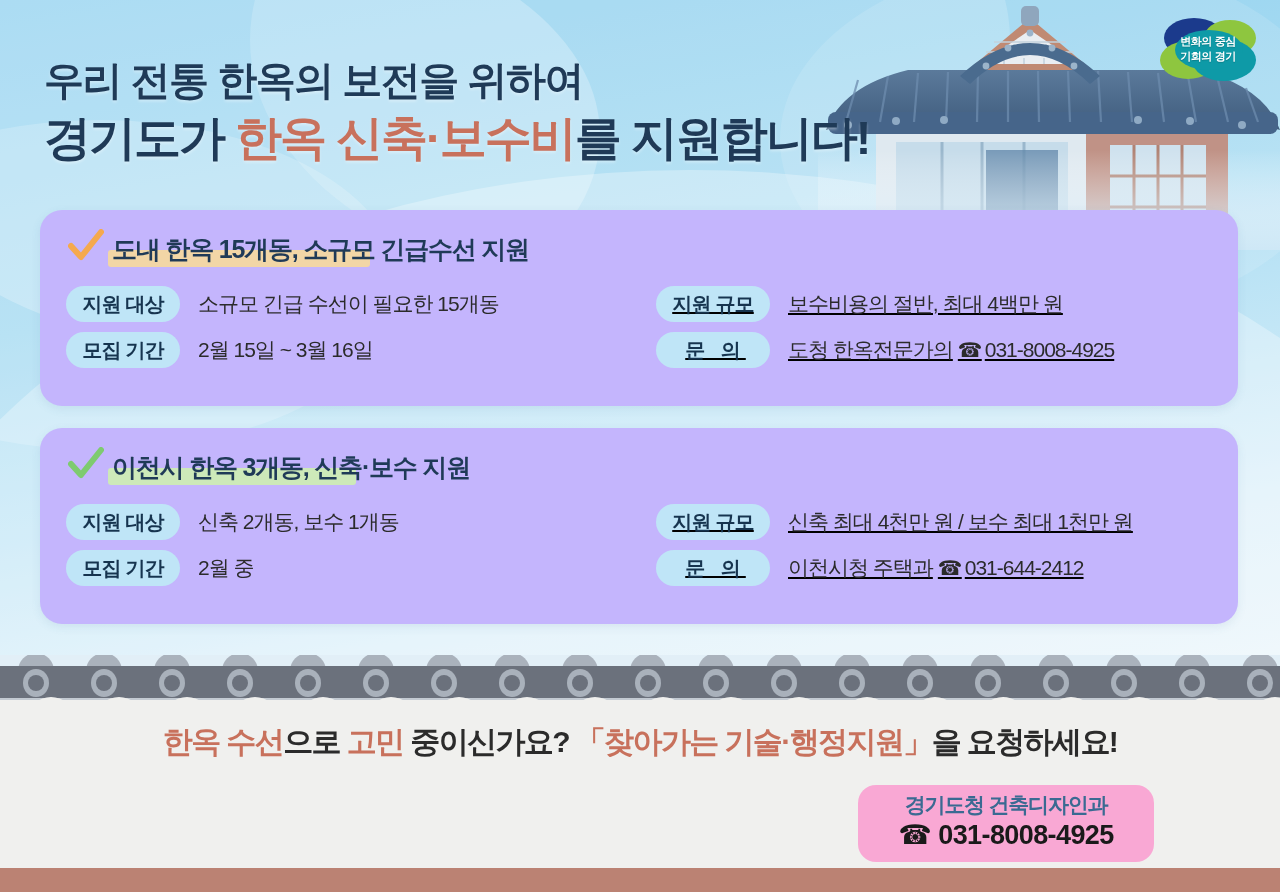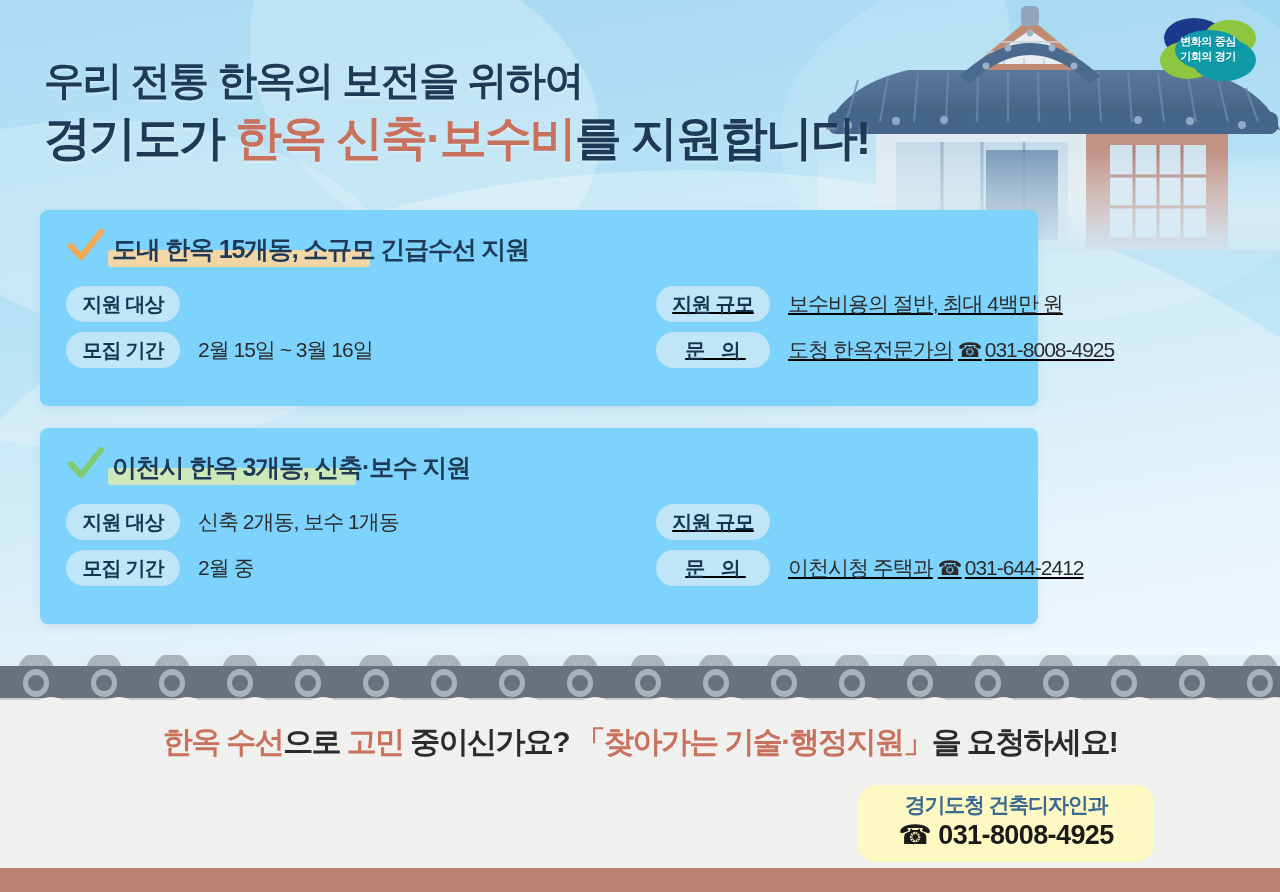--- a/index.html
+++ b/index.html
@@ -65,9 +65,9 @@
 
   
   .card {
-    position:absolute; left:40px; width:998px;
-    background:#7dd3fc;
-    border-radius:8px;
+    position:absolute; left:40px; width:1198px;
+    background:#c4b5fd;
+    border-radius:22px;
     box-shadow:0 3px 10px rgba(60,110,150,0.10);
   }
   .card.card1 { top:210px; height:196px; }

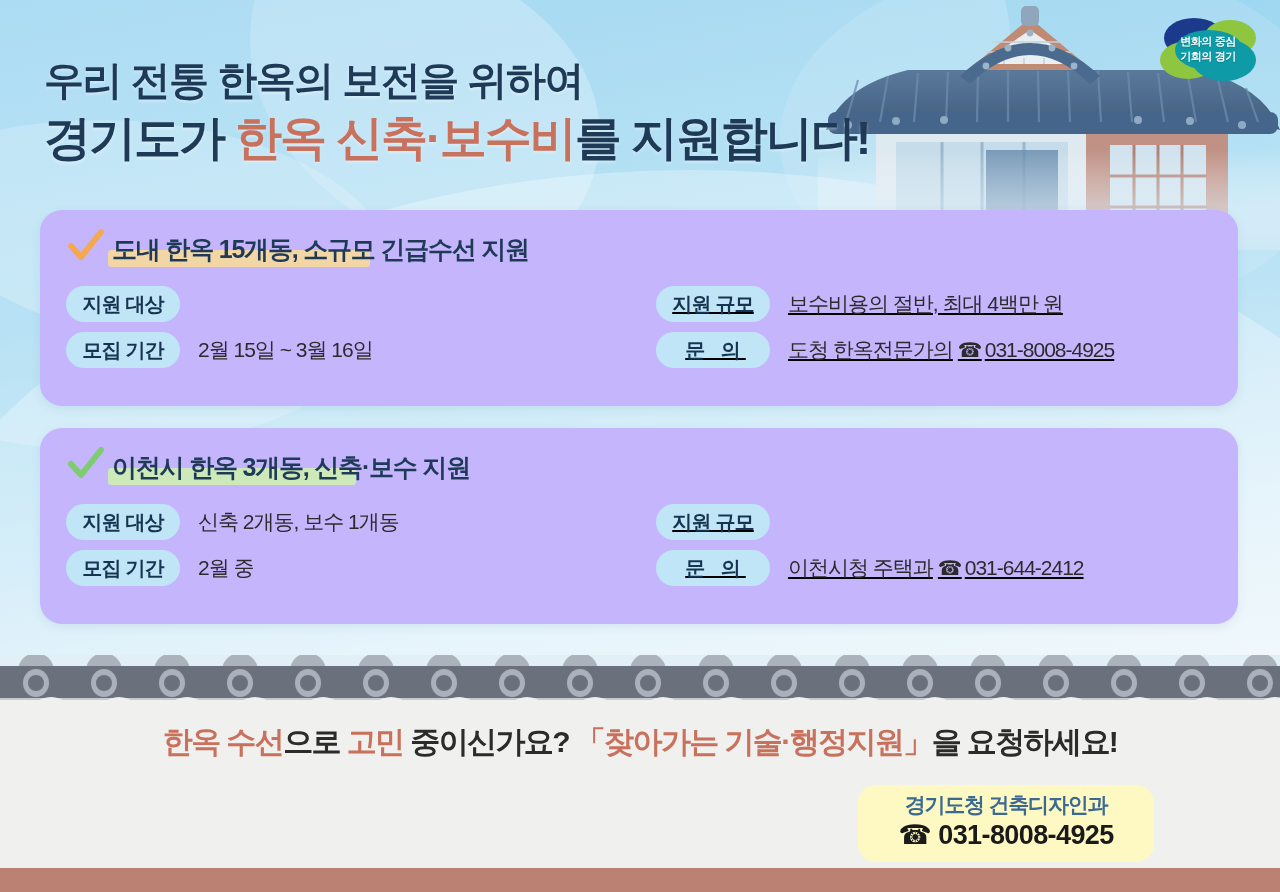--- a/index.html
+++ b/index.html
@@ -284,6 +284,7 @@
       <div class="row">
         <div class="col left">
           <span class="pill">지원 대상</span>
+          <span class="val">소규모 긴급 수선이 필요한 15개동</span>
         </div>
         <div class="col right">
           <span class="pill">지원 규모</span>

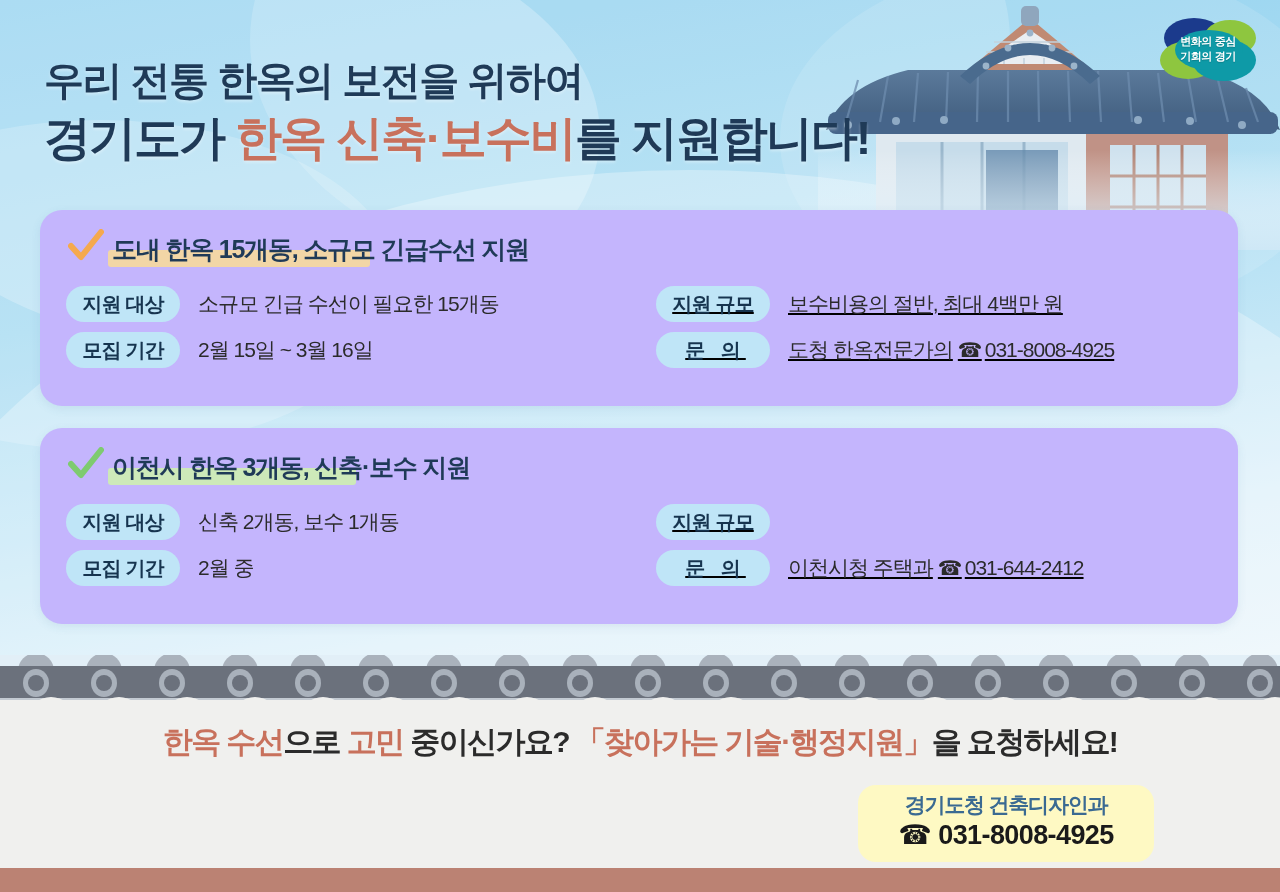--- a/index.html
+++ b/index.html
@@ -322,6 +322,7 @@
         </div>
         <div class="col right">
           <span class="pill">지원 규모</span>
+          <span class="val">신축 최대 4천만 원 / 보수 최대 1천만 원</span>
         </div>
       </div>
       <div class="row">

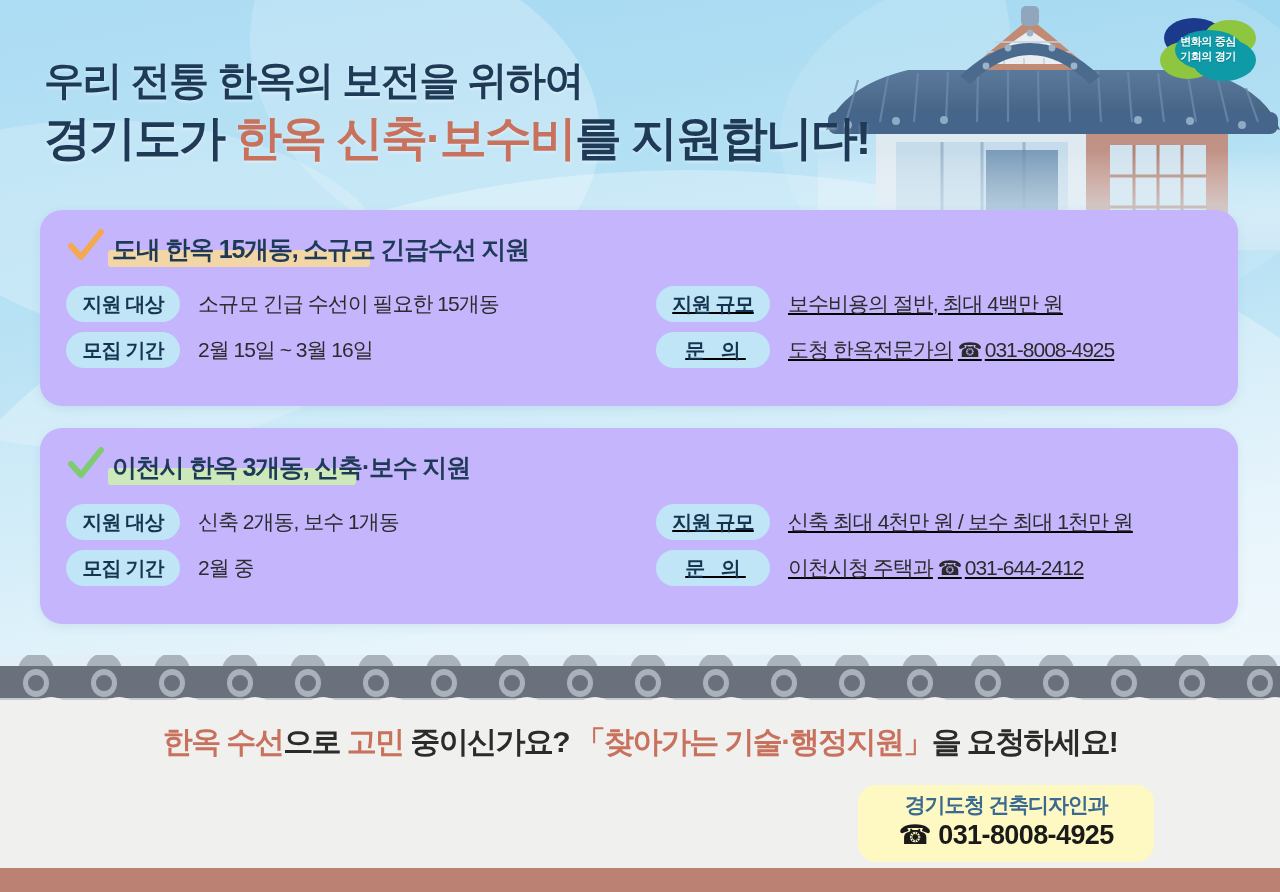--- a/index.html
+++ b/index.html
@@ -139,7 +139,7 @@
   .contact {
     position:absolute; left:858px; top:785px;
     width:296px; padding:7px 0 9px;
-    background:#fef9c3; border-radius:18px; text-align:center;
+    background:#f9a8d4; border-radius:18px; text-align:center;
   }
   .contact-dept {
     font-size:21px; font-weight:bold; color:#3a6a92;

